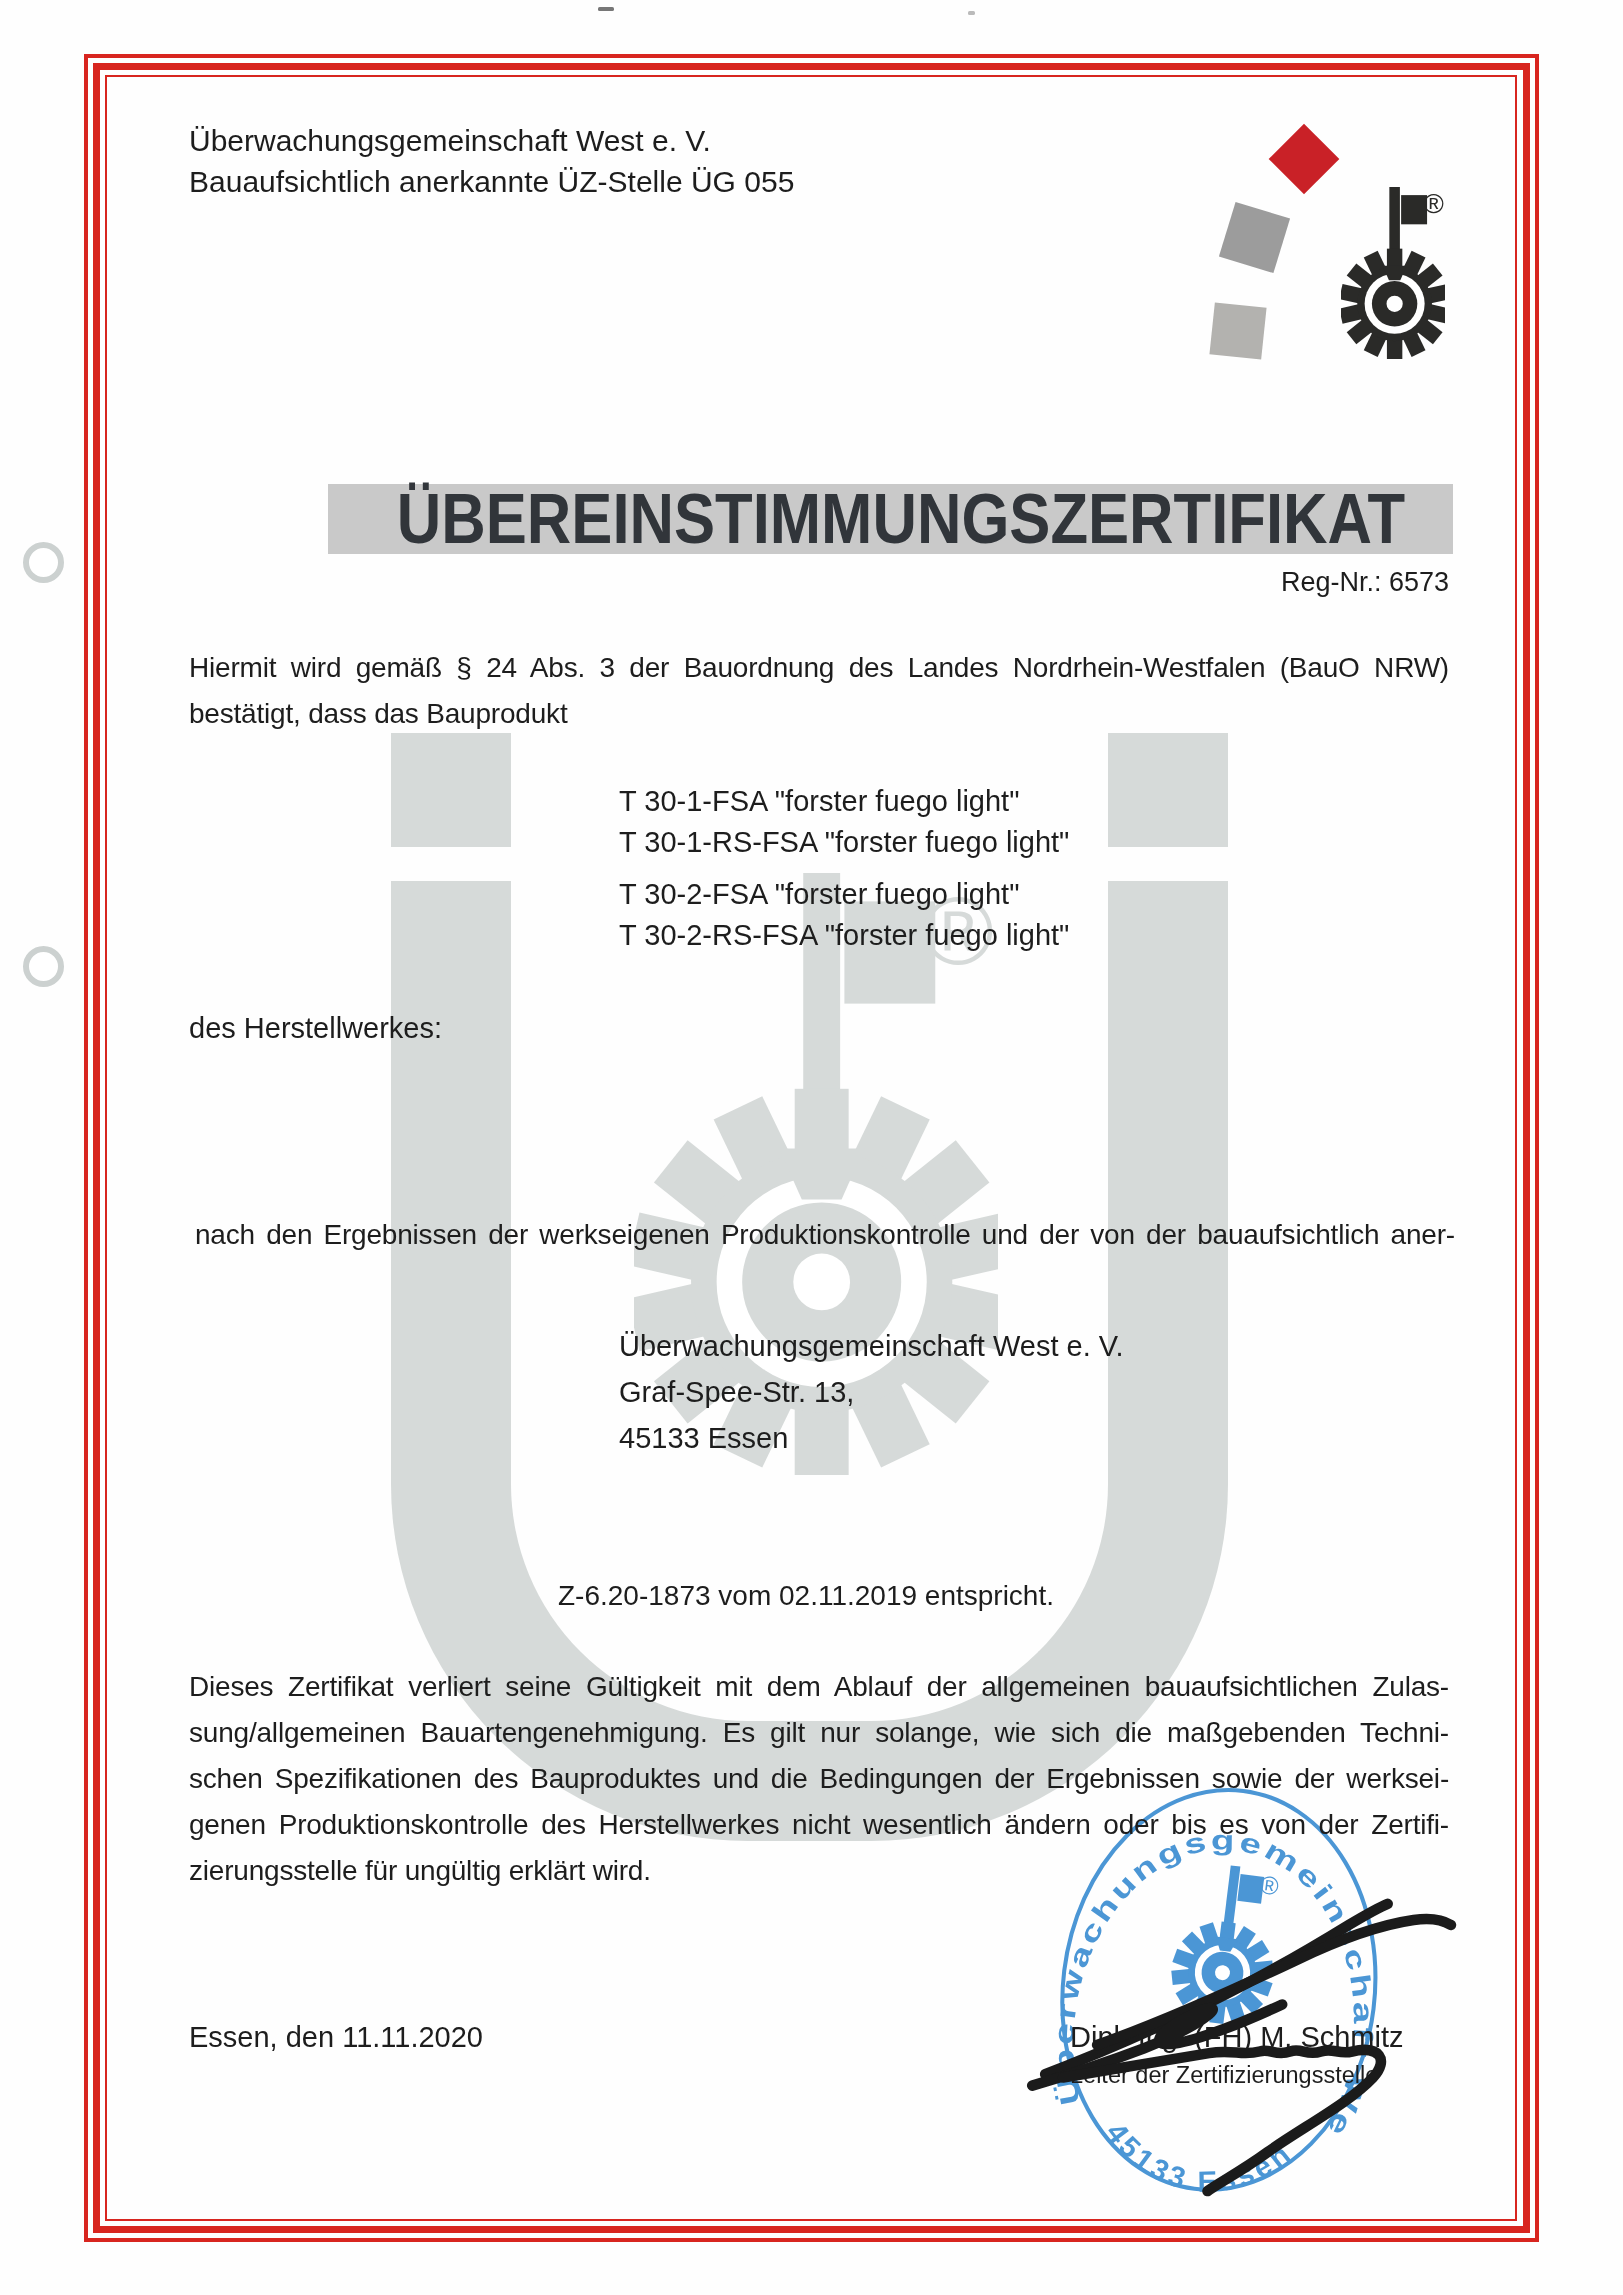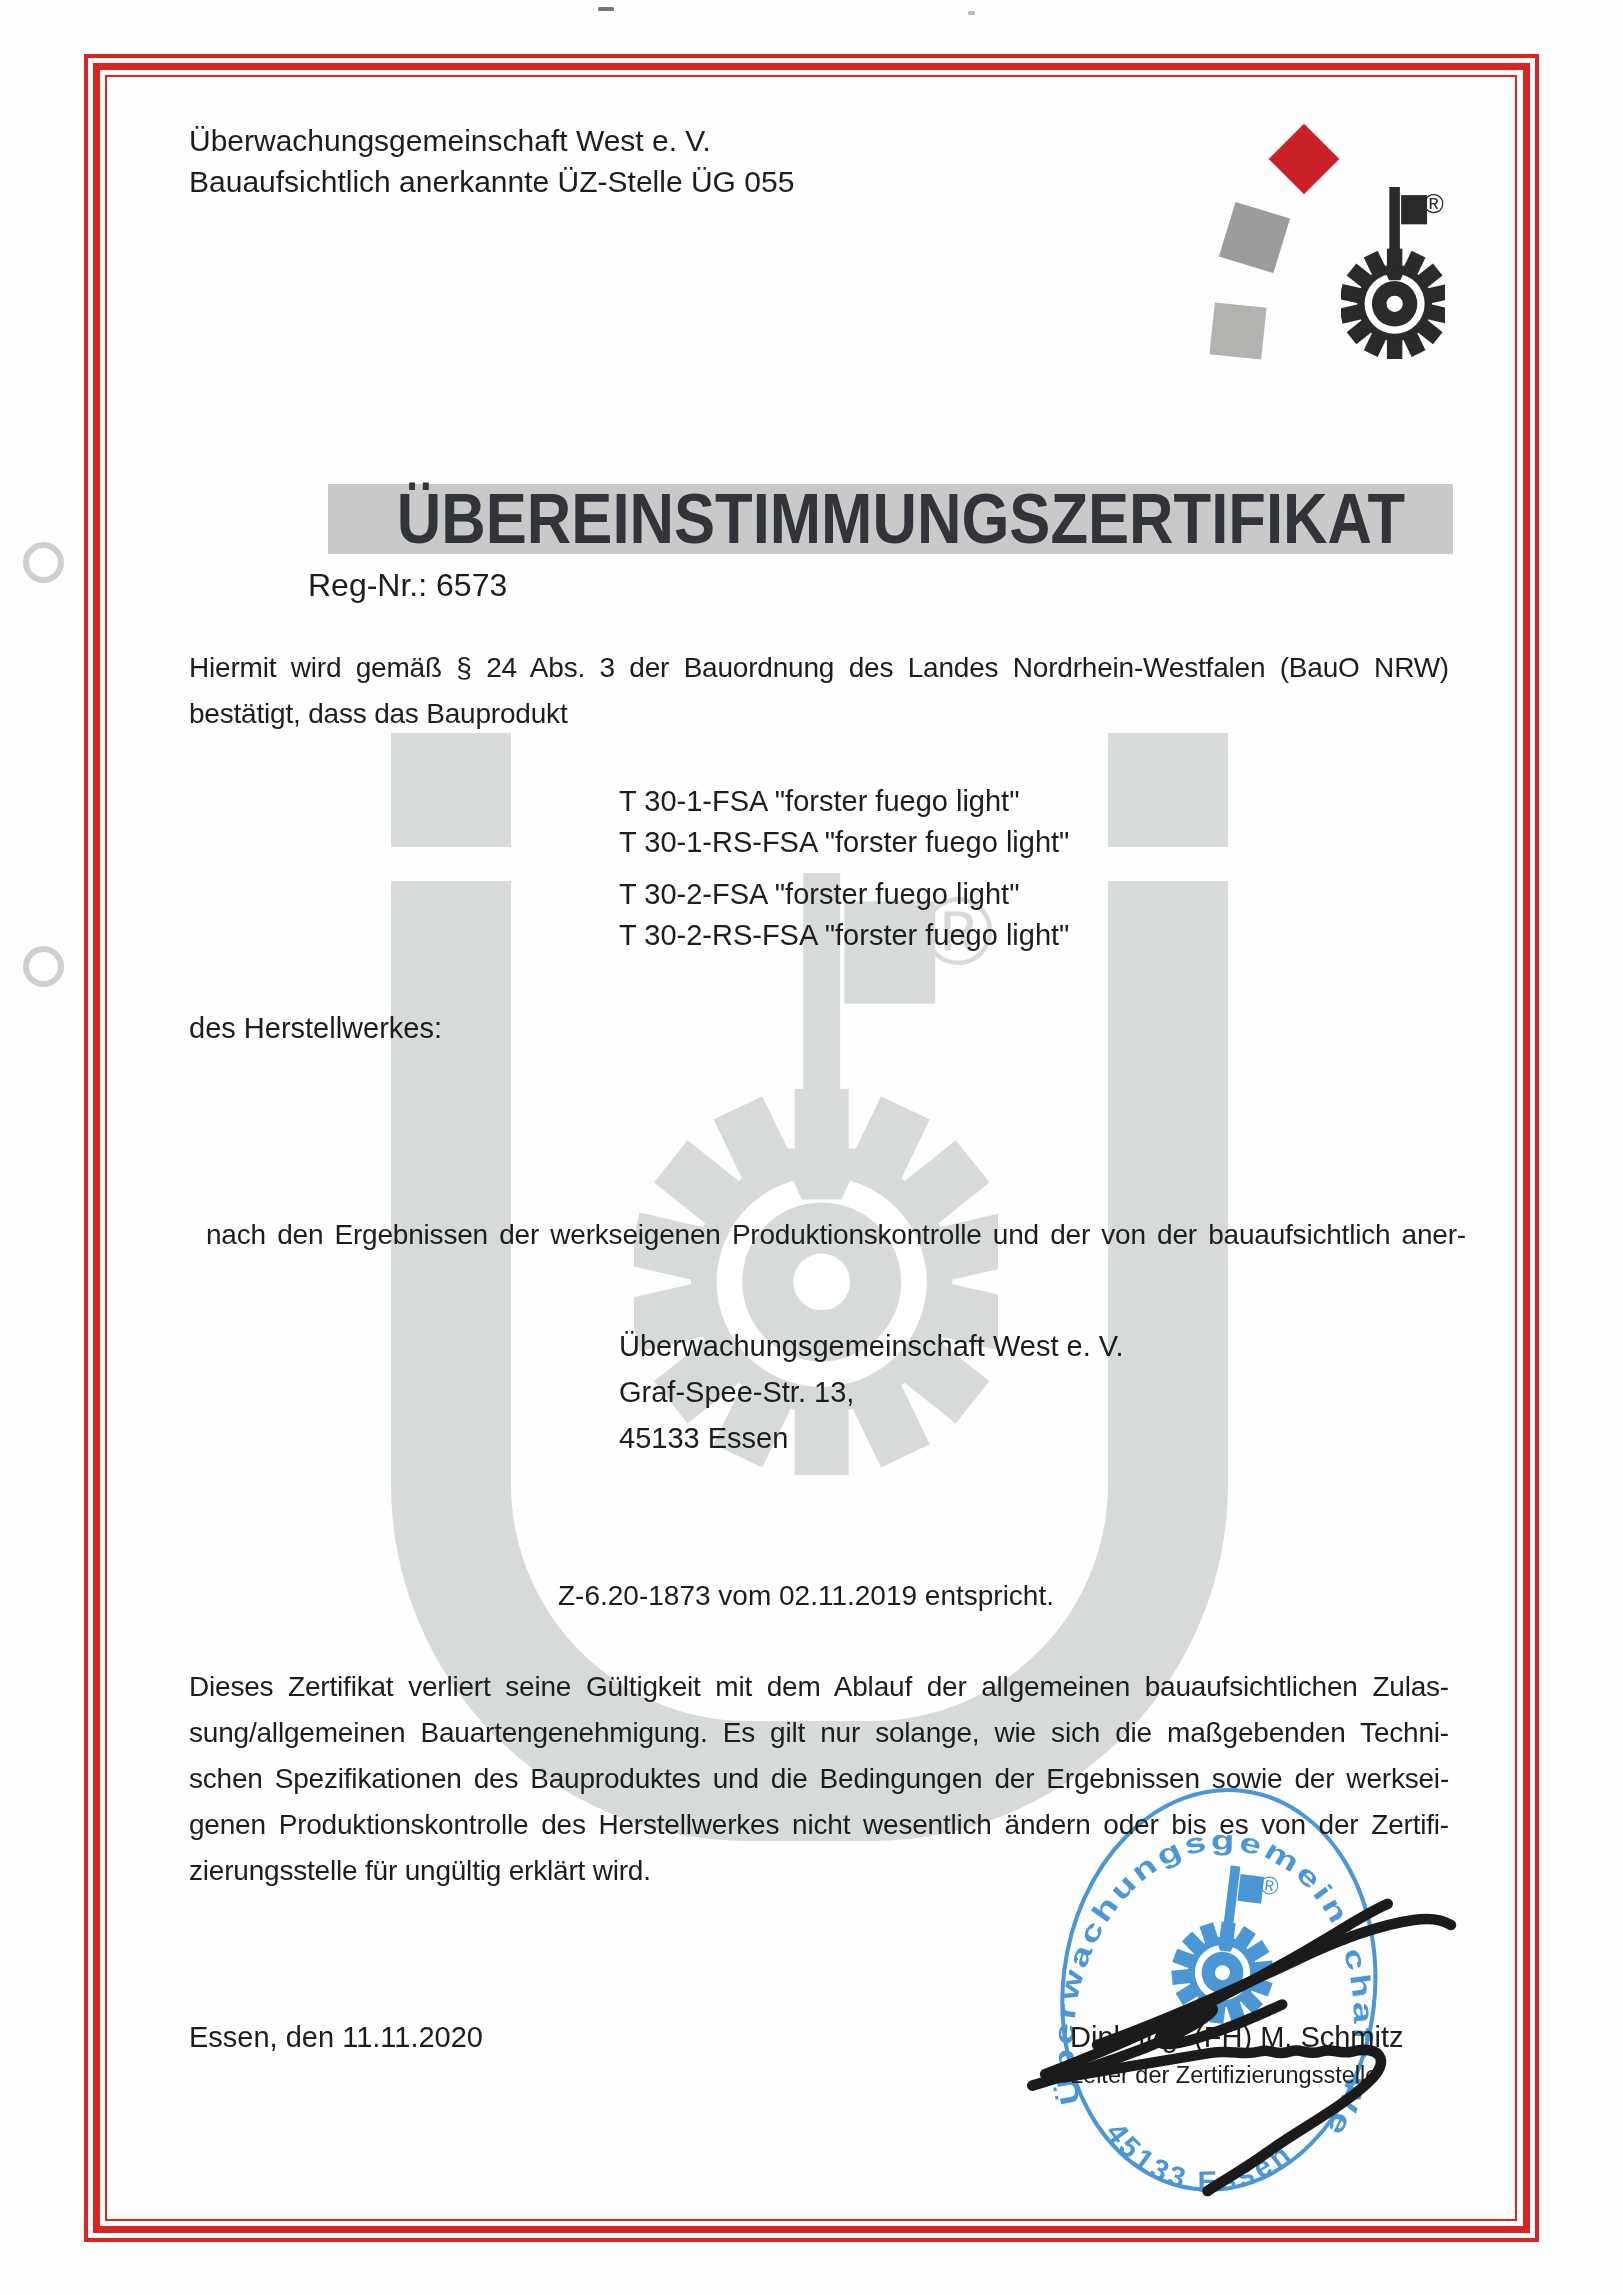--- a/index.html
+++ b/index.html
@@ -30,7 +30,7 @@
   .titleband{left:308px;top:484px;width:1125px;height:70px;background:var(--c-title_bg);text-align:center;line-height:70px;margin-left:20px;}
   .titleband .ti{display:inline-block;transform:scaleX(.88);transform-origin:50% 50%;white-space:nowrap;
                  font-weight:bold;font-size:70px;color:var(--c-title_ink);letter-spacing:0;}
-  .regno{left:308px;top:567px;width:1125px;text-align:left;font-size:32px;}
+  .regno{left:324px;top:567px;width:1125px;text-align:right;font-size:27px;}
   .para{width:1260px;font-size:28px;line-height:46px;letter-spacing:-0.2px;}
   .tline{display:block;}
   .just{text-align:justify;text-align-last:justify;}

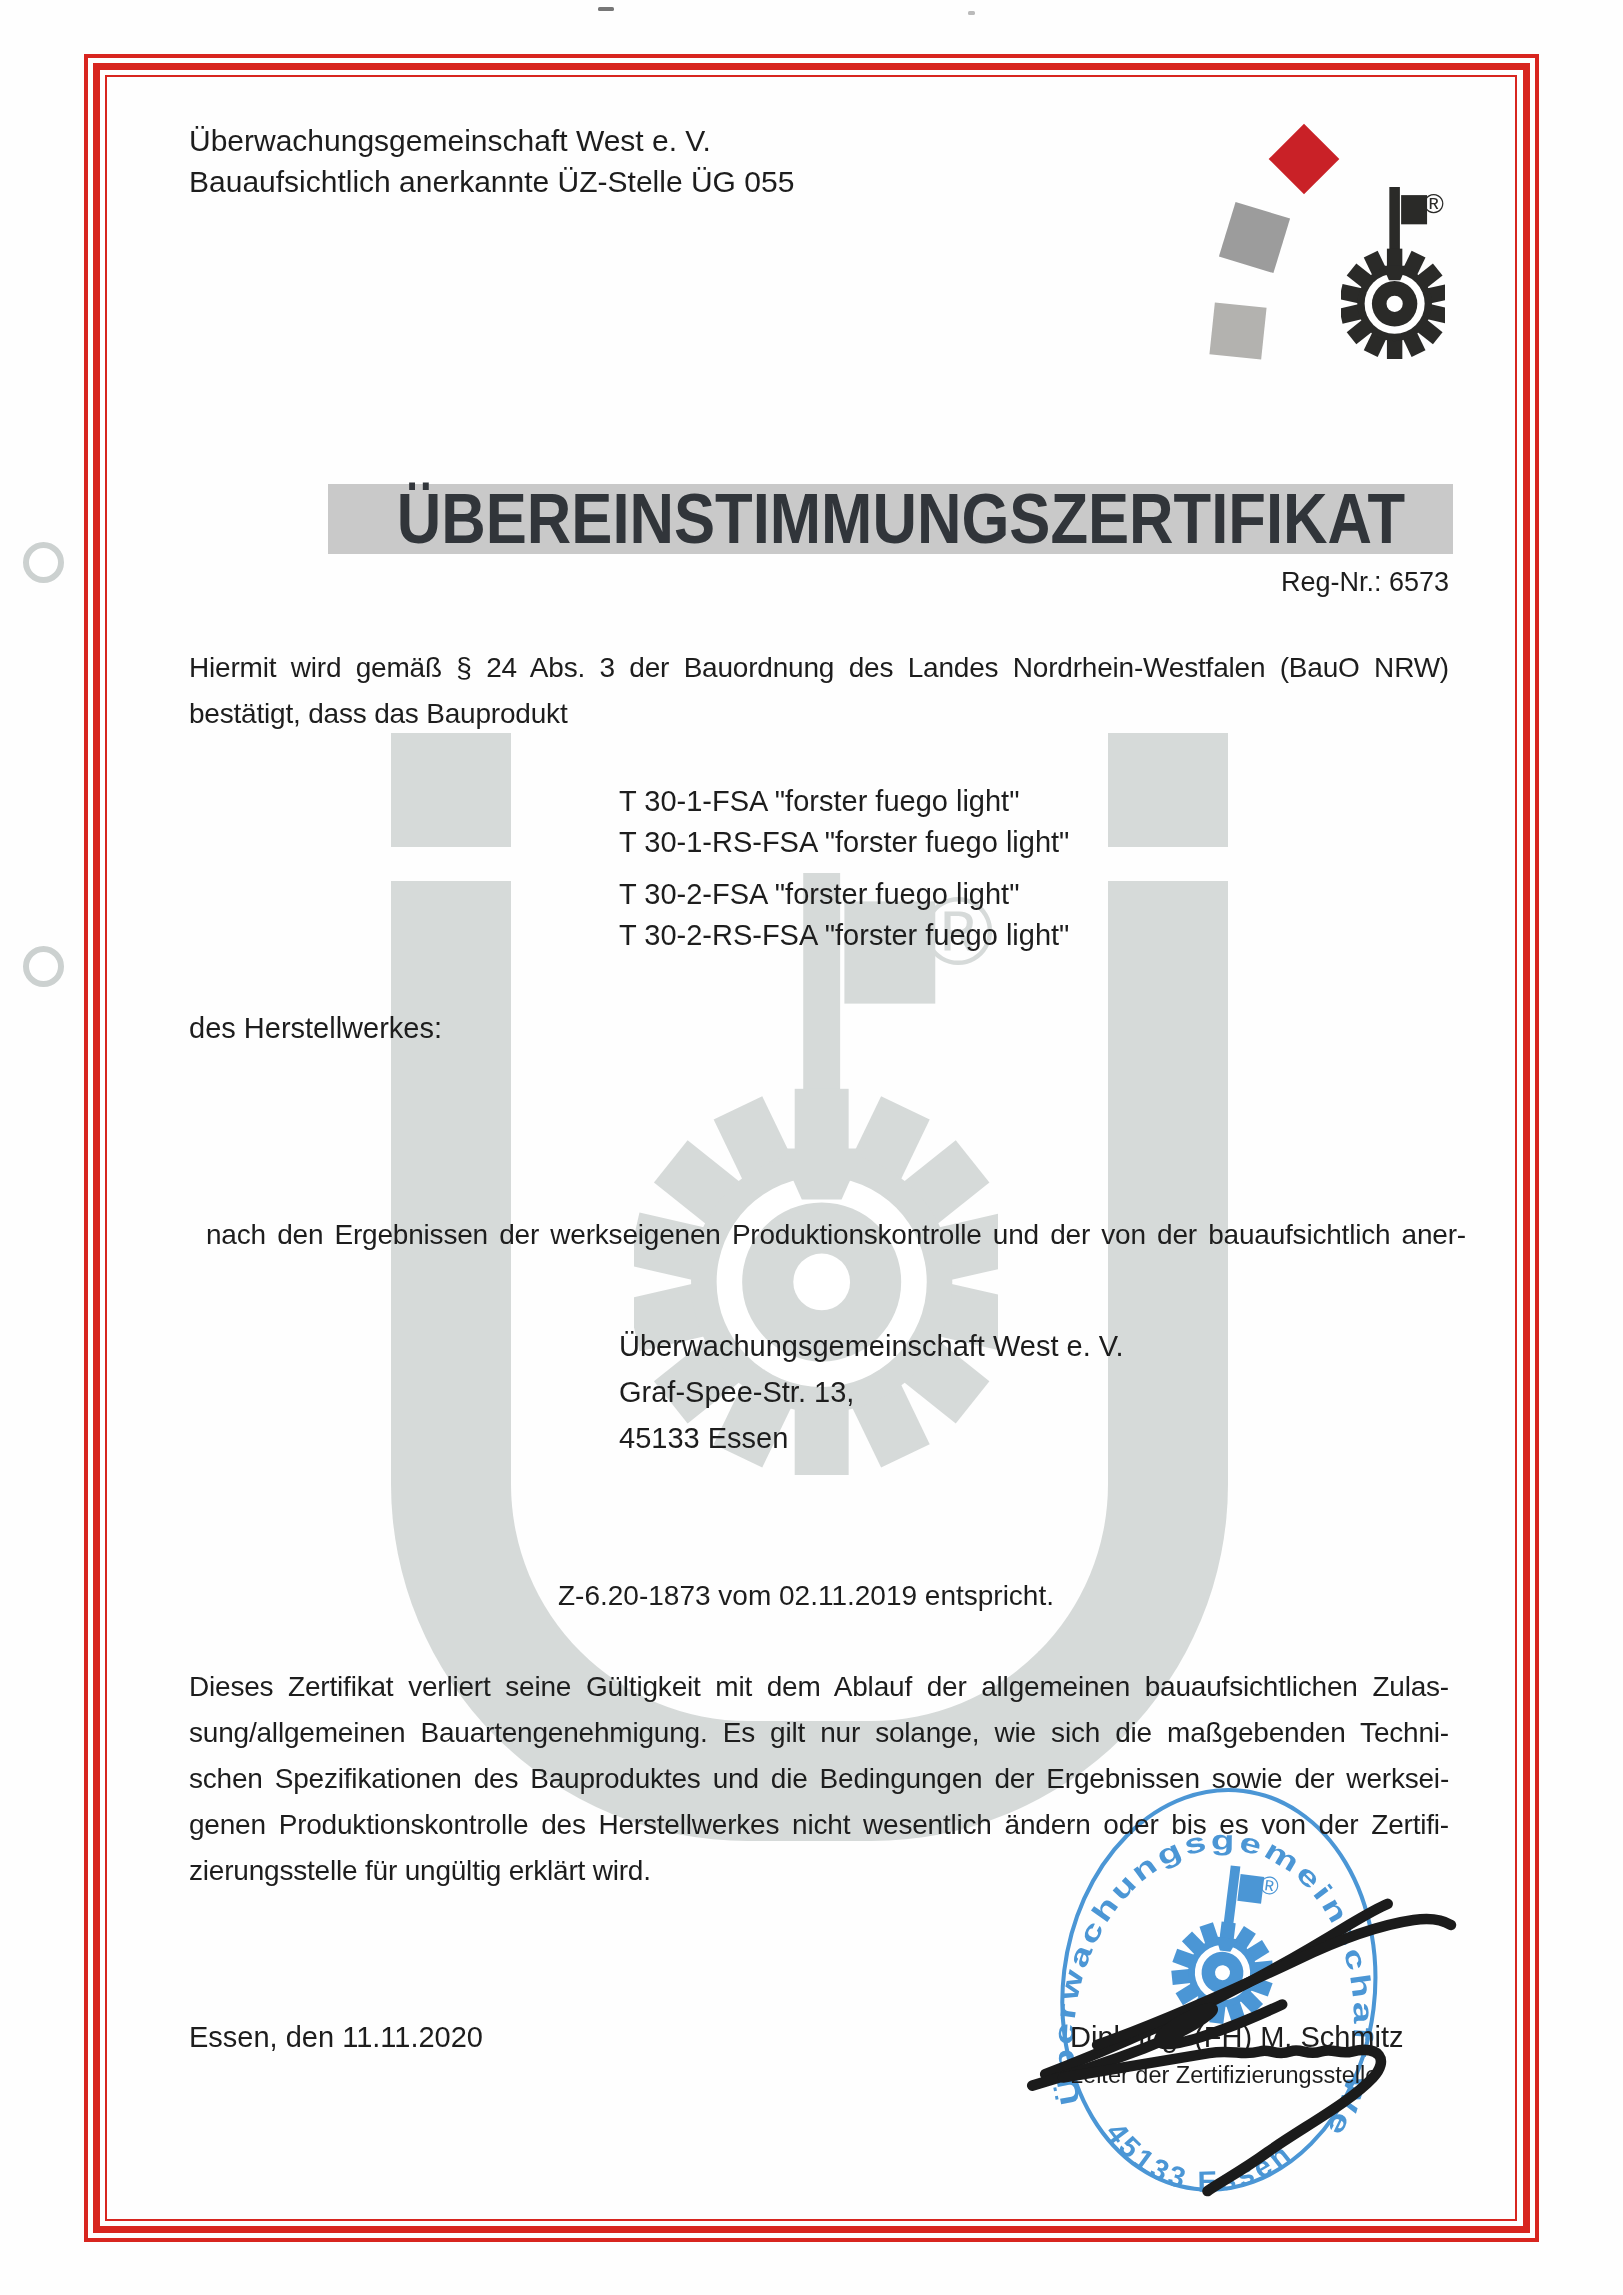--- a/index.html
+++ b/index.html
@@ -156,7 +156,7 @@
 
     <div class="txt mlabel">des Herstellwerkes:</div>
 
-    <div class="txt para" style="left:206px;top:1212px;">
+    <div class="txt para" style="left:195px;top:1212px;">
         <div class="tline just">nach den Ergebnissen der werkseigenen Produktionskontrolle und der von der bauaufsichtlich aner-</div>
       </div>
 

